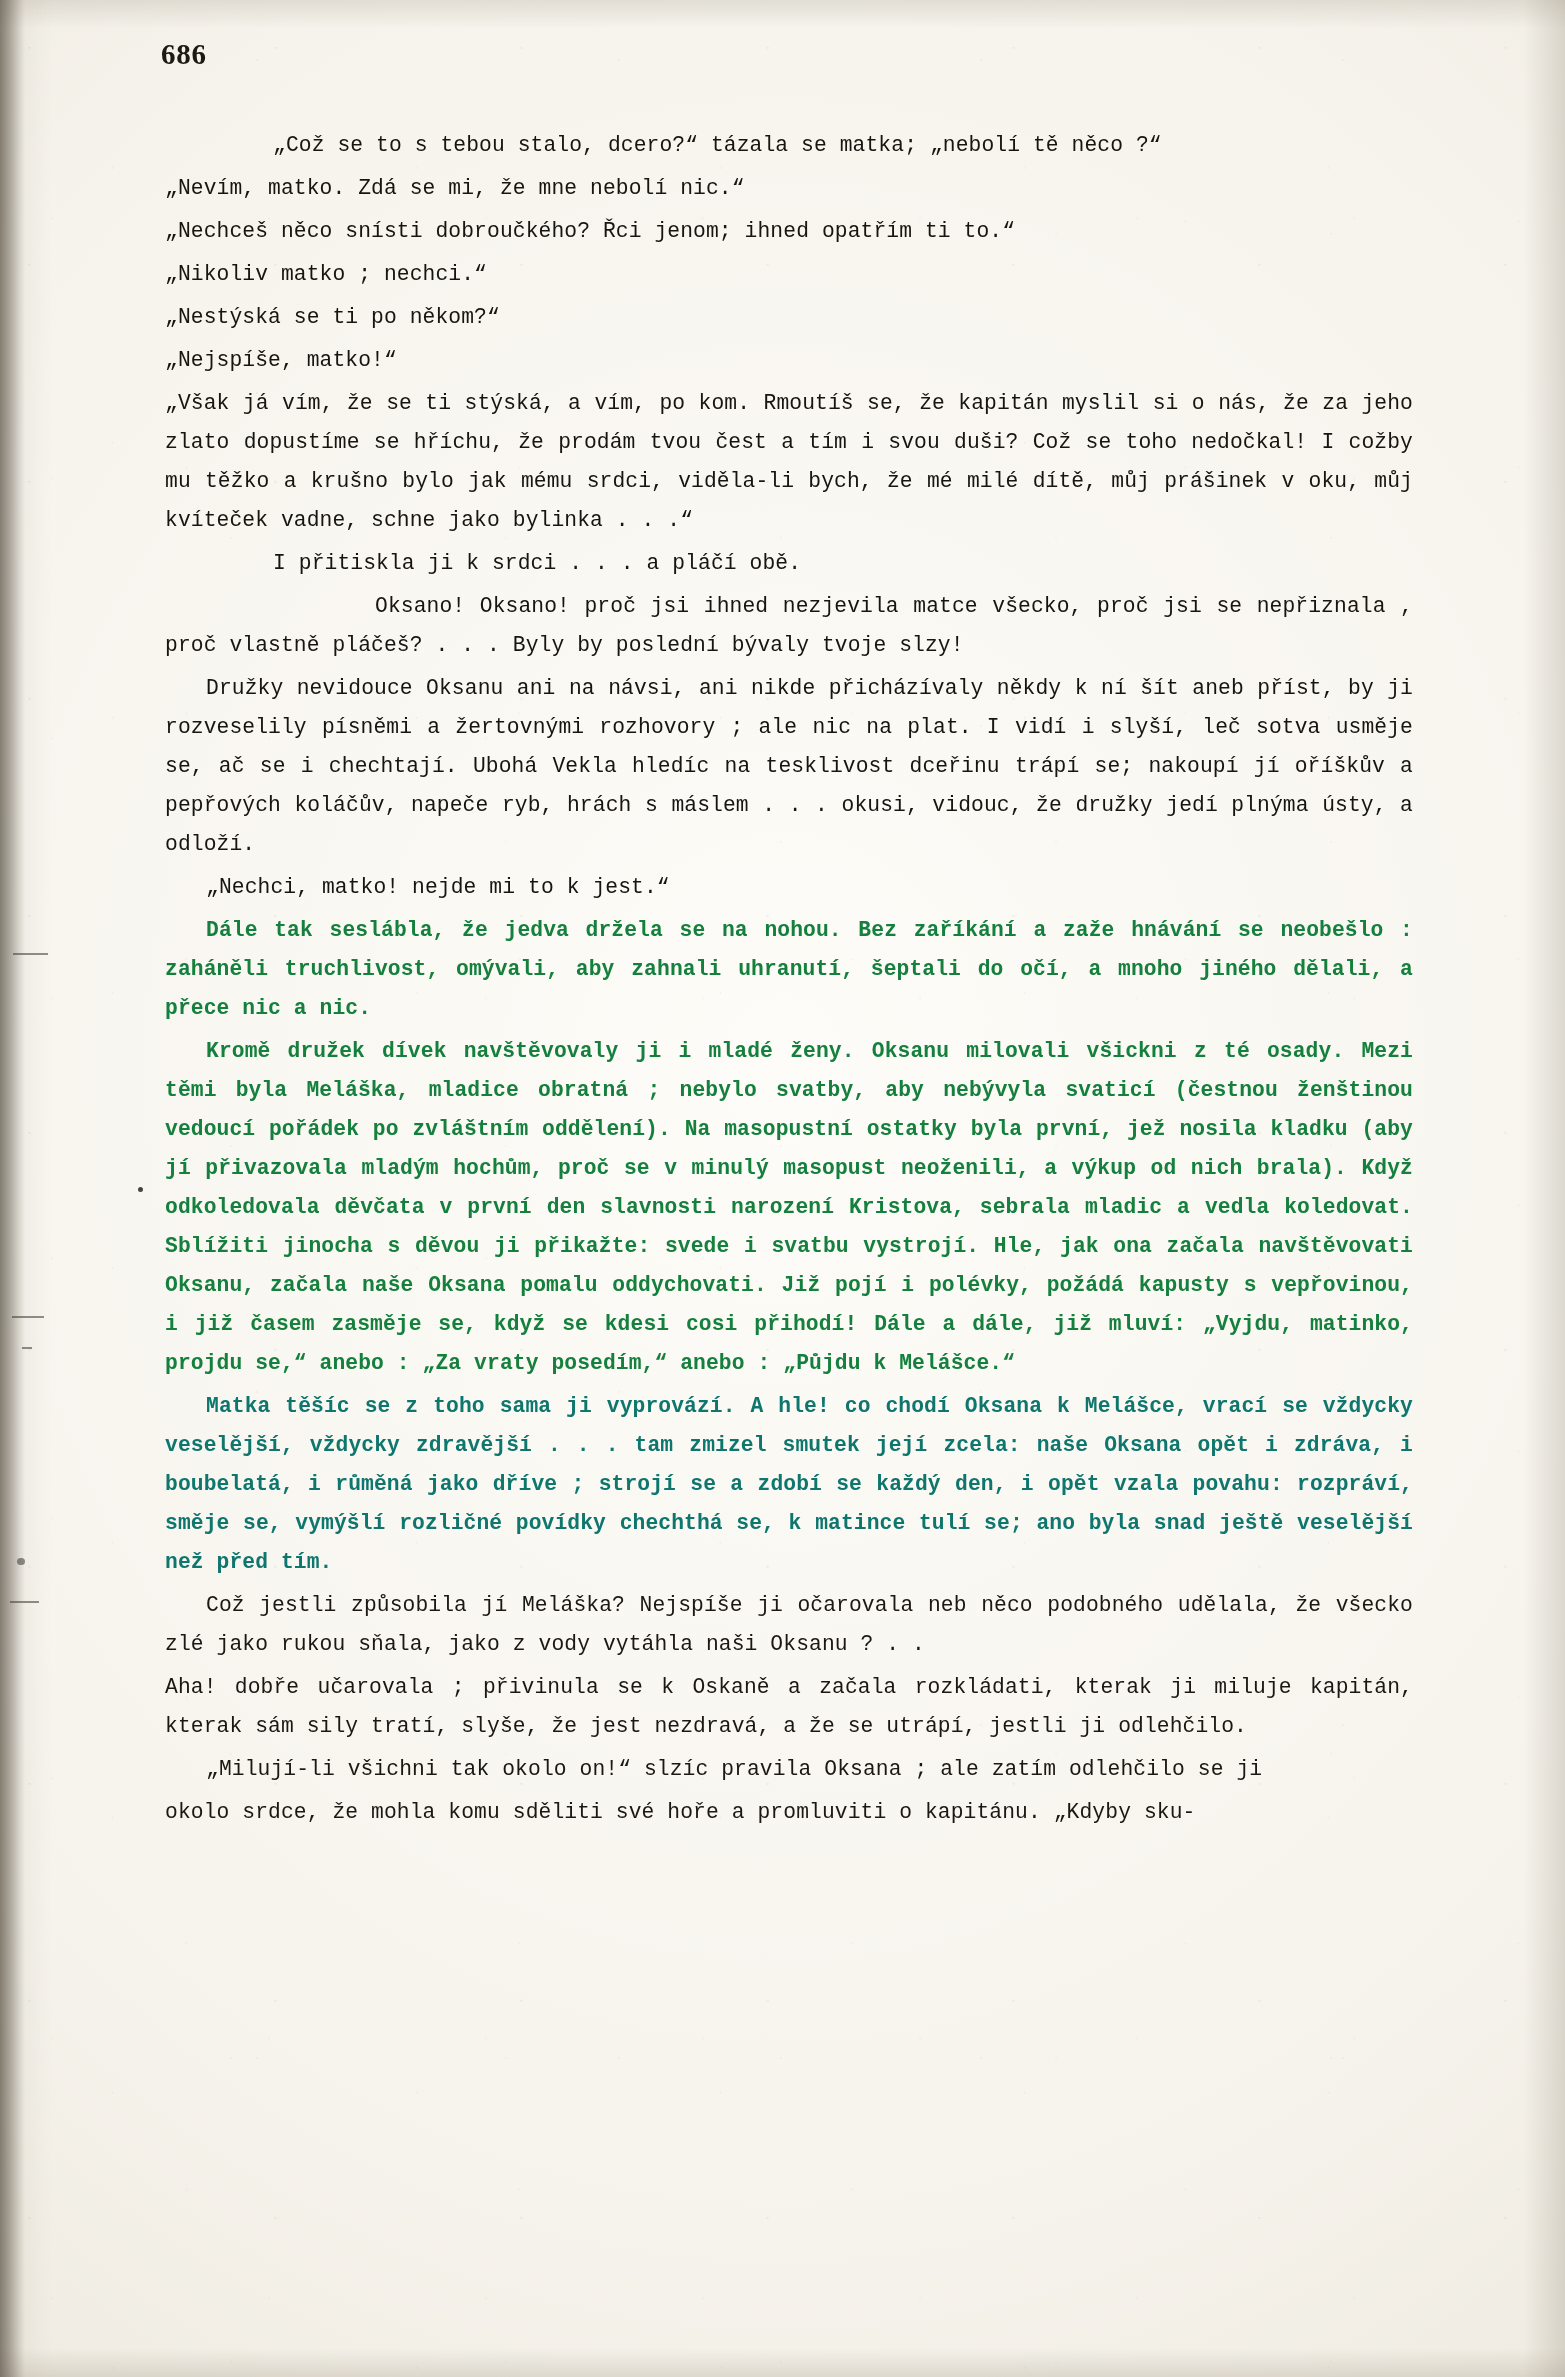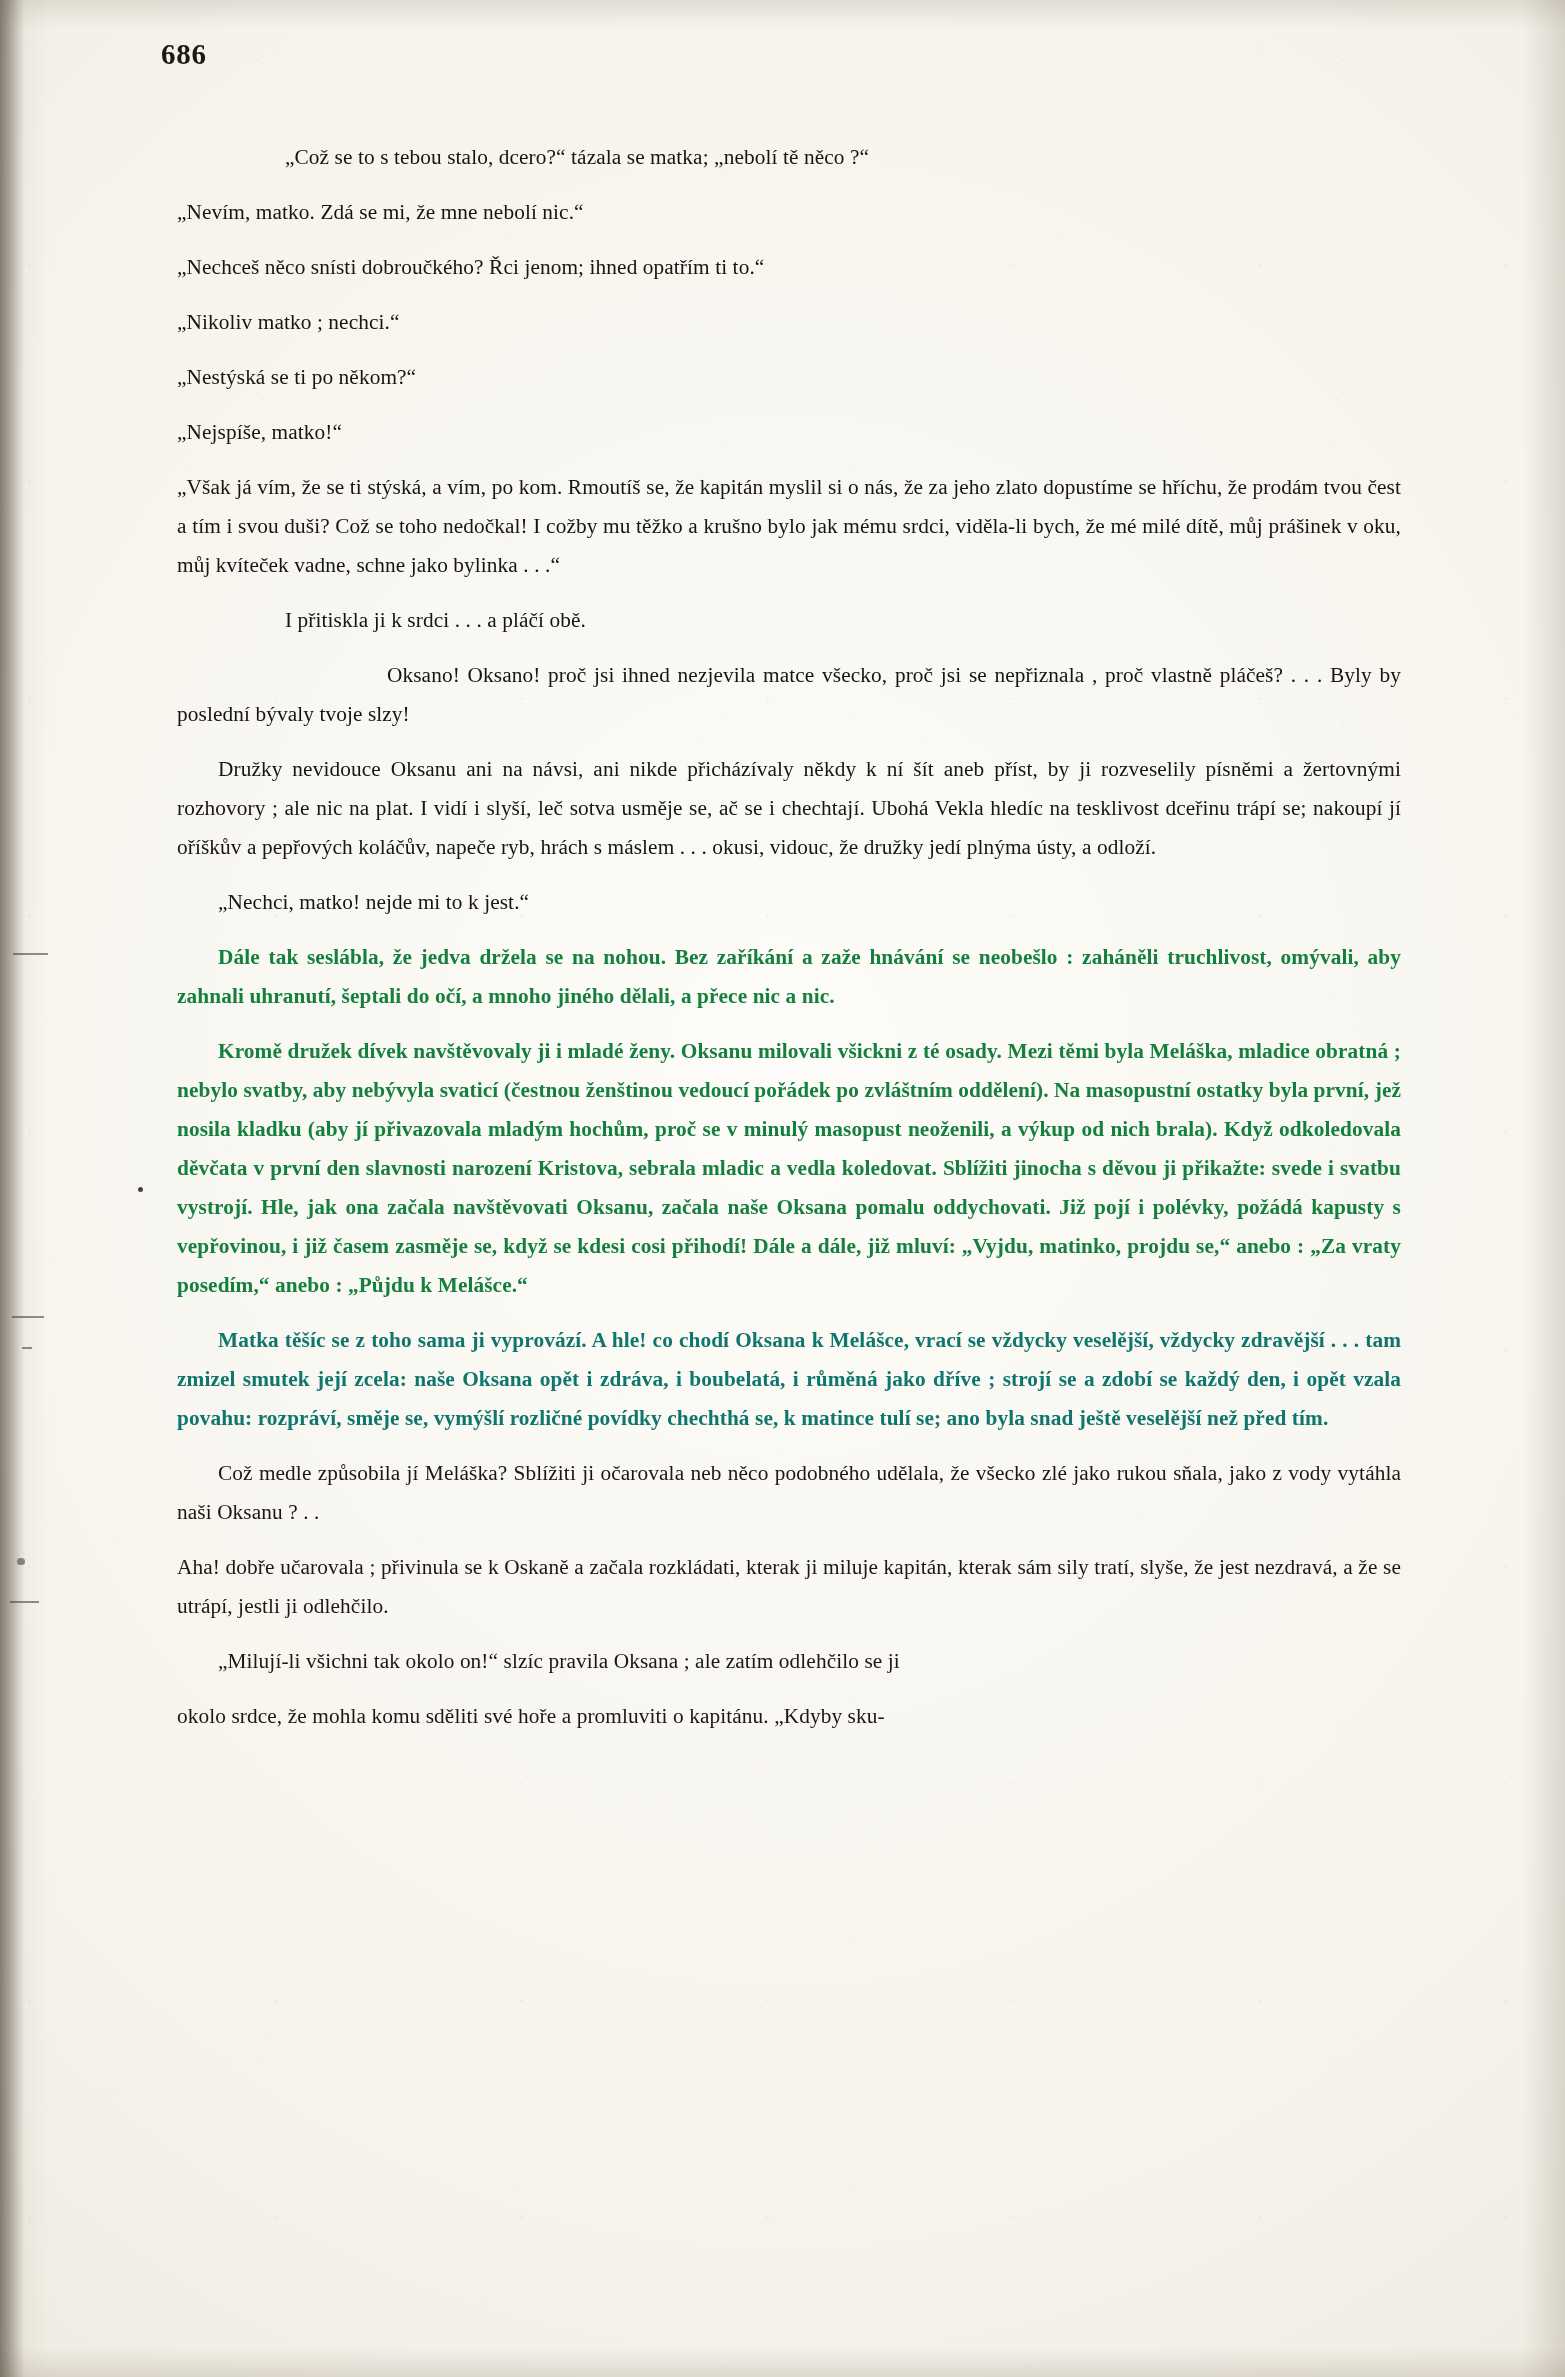--- a/index.html
+++ b/index.html
@@ -92,14 +92,14 @@
   }
 
   .para {
-    margin: 16px;
+    margin: 4px;
     color: #14120e;
     font-size: 21.3px;
     line-height: 39px;
     text-align: justify;
     text-justify: inter-word;
     letter-spacing: 0.1px;
-    font-family: Liberation Serif, serif;
+    font-family: Liberation Mono, monospace;
   }
   .indent { text-indent: 41px; }
   .noindent { text-indent: 0; }

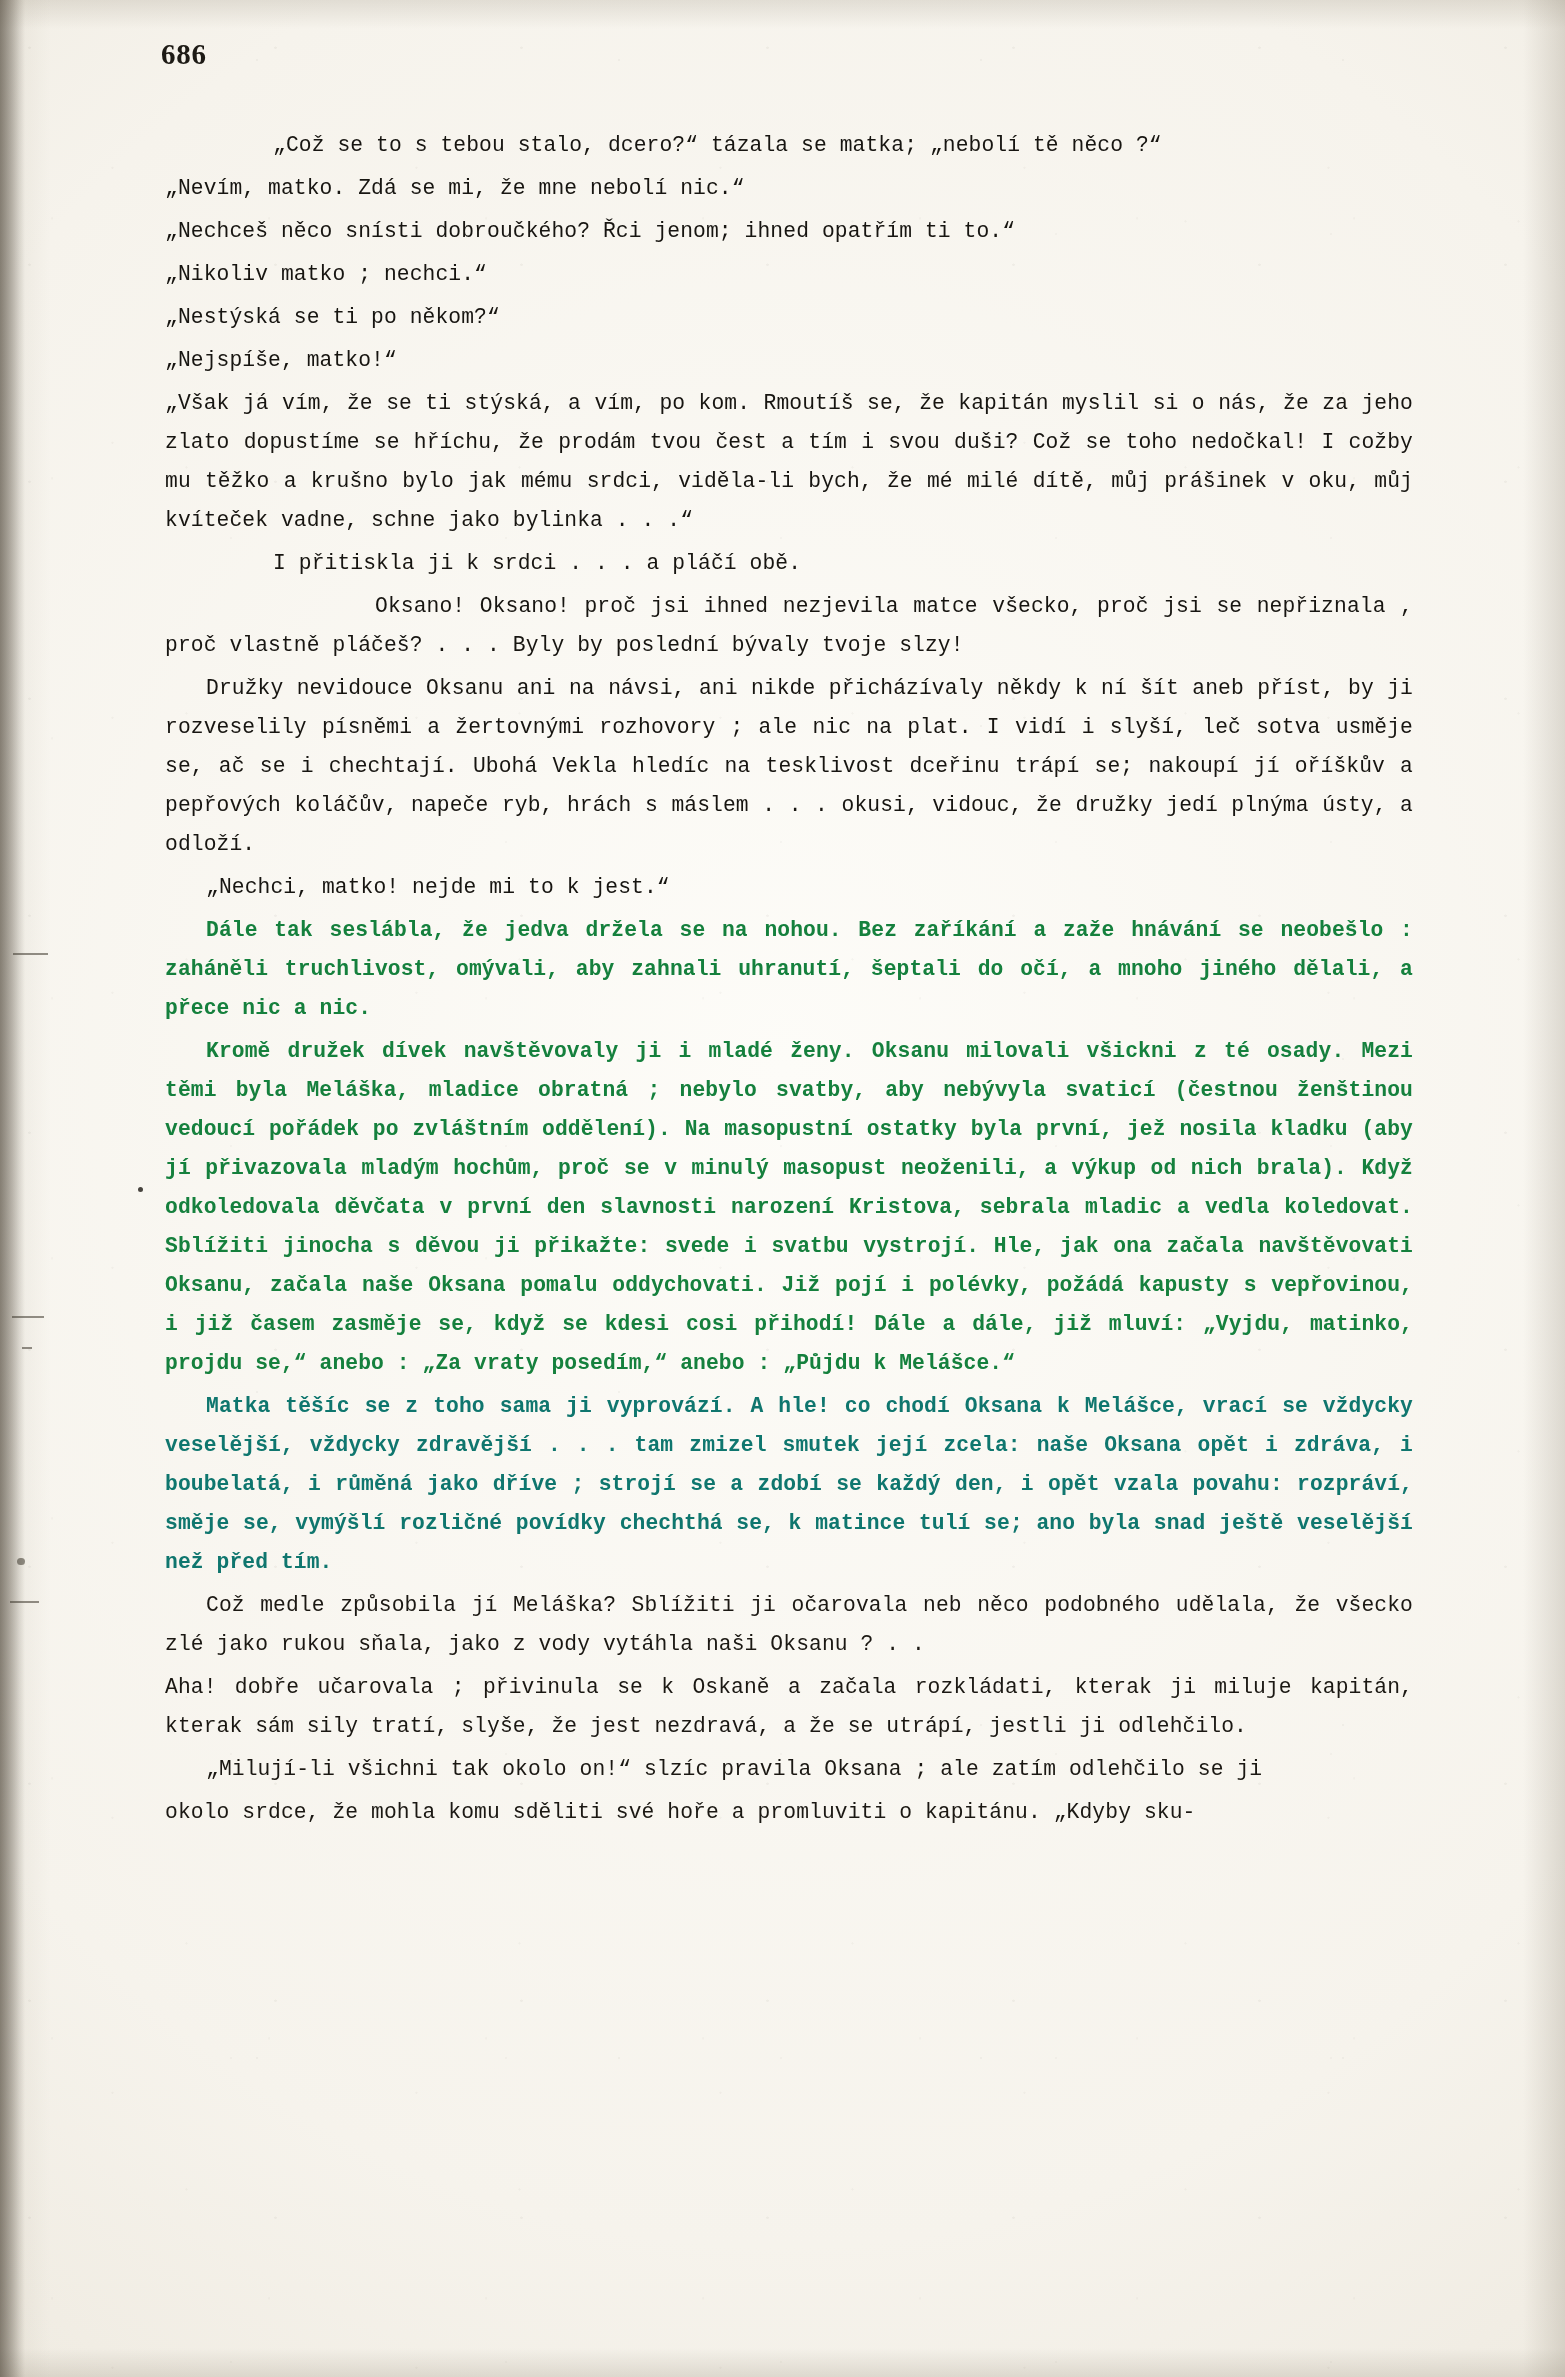--- a/index.html
+++ b/index.html
@@ -143,7 +143,7 @@
   <p class="para indent ink-b">Dále tak seslábla, že jedva držela se na nohou. Bez zaříkání a zaže hnávání se neobešlo : zaháněli truchlivost, omývali, aby zahnali uhranutí, šeptali do očí, a mnoho jiného dělali, a přece nic a nic.</p>
   <p class="para indent ink-b">Kromě družek dívek navštěvovaly ji i mladé ženy. Oksanu milovali všickni z té osady. Mezi těmi byla Meláška, mladice obratná ; nebylo svatby, aby nebývyla svaticí (čestnou ženštinou vedoucí pořádek po zvláštním oddělení). Na masopustní ostatky byla první, jež nosila kladku (aby jí přivazovala mladým hochům, proč se v minulý masopust neoženili, a výkup od nich brala). Když odkoledovala děvčata v první den slavnosti narození Kristova, sebrala mladic a vedla koledovat. Sblížiti jinocha s děvou ji přikažte: svede i svatbu vystrojí. Hle, jak ona začala navštěvovati Oksanu, začala naše Oksana pomalu oddychovati. Již pojí i polévky, požádá kapusty s vepřovinou, i již časem zasměje se, když se kdesi cosi přihodí! Dále a dále, již mluví: „Vyjdu, matinko, projdu se,“ anebo : „Za vraty posedím,“ anebo : „Půjdu k Melášce.“</p>
   <p class="para indent ink-d">Matka těšíc se z toho sama ji vyprovází. A hle! co chodí Oksana k Melášce, vrací se vždycky veselější, vždycky zdravější . . . tam zmizel smutek její zcela: naše Oksana opět i zdráva, i boubelatá, i růměná jako dříve ; strojí se a zdobí se každý den, i opět vzala povahu: rozpráví, směje se, vymýšlí rozličné povídky chechthá se, k matince tulí se; ano byla snad ještě veselější než před tím.</p>
-  <p class="para indent ink-c">Což medle způsobila jí Meláška? Sblížiti ji očarovala neb něco podobného udělala, že všecko zlé jako rukou sňala, jako z vody vytáhla naši Oksanu ? . .</p>
+  <p class="para indent ink-c">Což jestli způsobila jí Meláška? Nejspíše ji očarovala neb něco podobného udělala, že všecko zlé jako rukou sňala, jako z vody vytáhla naši Oksanu ? . .</p>
   <p class="para noindent ink-c">Aha! dobře učarovala ; přivinula se k Oskaně a začala rozkládati, kterak ji miluje kapitán, kterak sám sily tratí, slyše, že jest nezdravá, a že se utrápí, jestli ji odlehčilo.</p>
   <p class="para indent ink-c">„Milují-li všichni tak okolo on!“ slzíc pravila Oksana ; ale zatím odlehčilo se ji</p>
   <p class="para noindent ink-c">okolo srdce, že mohla komu sděliti své hoře a promluviti o kapitánu. „Kdyby sku-</p>

